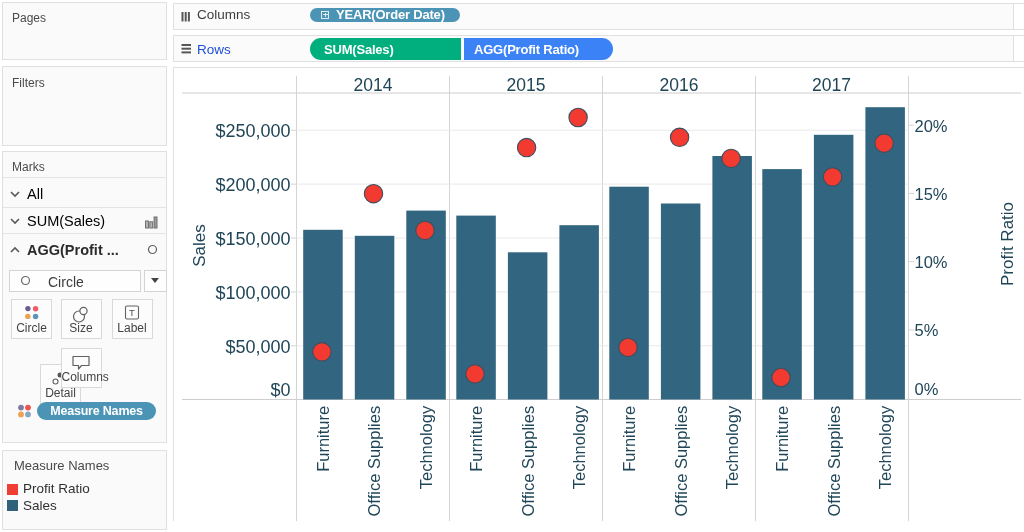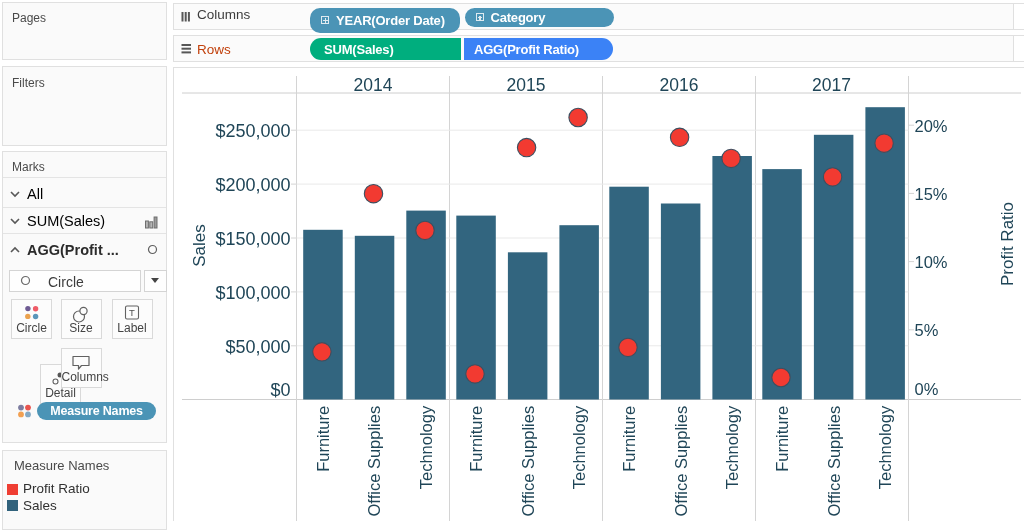--- a/index.html
+++ b/index.html
@@ -136,7 +136,7 @@
     </svg>
 <div style="position:absolute; left:197px; top:42px; font-size:13.5px; color:#c2410c;">Rows</div>
 
-<div class="pill" style="left:310px; top:7.5px; width:150px; height:25px; border-radius:10px; background:#4b94b6; padding-left:11px;">
+<div class="pill" style="left:310px; top:7.5px; width:150px; height:14px; border-radius:10px; background:#4b94b6; padding-left:11px;">
   <span style="display:inline-block; width:8px; height:8px; border:1px solid #dfeaf0; position:relative; margin-right:7px;">
         <span style="position:absolute; left:1.4px; top:2.9px; width:4.2px; height:1.1px; background:#dfeaf0;"></span>
         <span style="position:absolute; left:2.95px; top:1.4px; width:1.1px; height:4.2px; background:#dfeaf0;"></span>

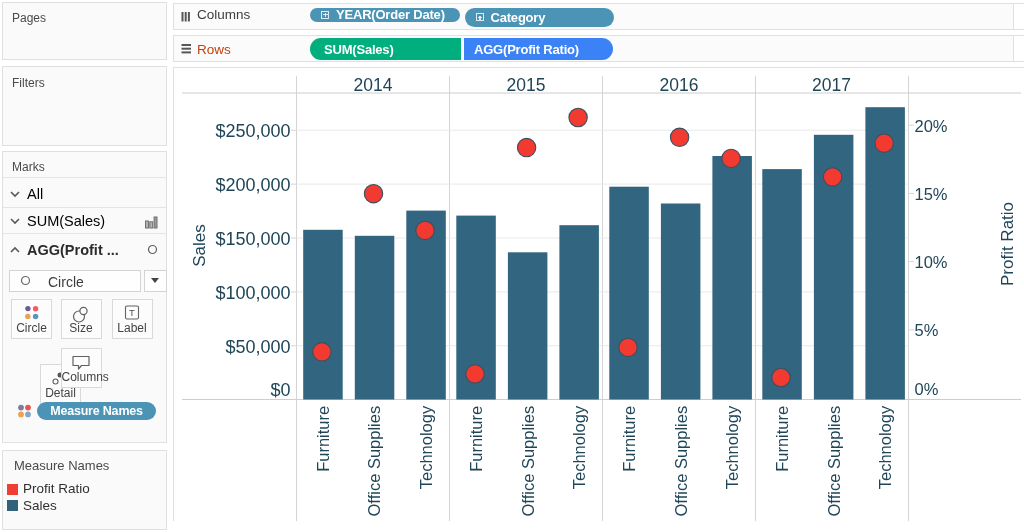--- a/index.html
+++ b/index.html
@@ -143,13 +143,6 @@
       </span>
   YEAR(Order Date)
 </div>
-<div class="pill" style="left:464.5px; top:7.5px; width:149px; height:19.5px; border-radius:10px; background:#4b94b6; padding-left:11px;">
-  <span style="display:inline-block; width:8px; height:8px; border:1px solid #dfeaf0; position:relative; margin-right:7px;">
-        <span style="position:absolute; left:1.4px; top:2.9px; width:4.2px; height:1.1px; background:#dfeaf0;"></span>
-        <span style="position:absolute; left:2.95px; top:1.4px; width:1.1px; height:4.2px; background:#dfeaf0;"></span>
-      </span>
-  Category
-</div>
 <div class="pill" style="left:310px; top:38px; width:151px; height:22px; border-radius:11px 0 0 11px; background:#00ae7e; padding-left:14px;">SUM(Sales)</div>
 <div class="pill" style="left:464px; top:38px; width:148.6px; height:22px; border-radius:0 11px 11px 0; background:#3b82f6; padding-left:10px;">AGG(Profit Ratio)</div>
 

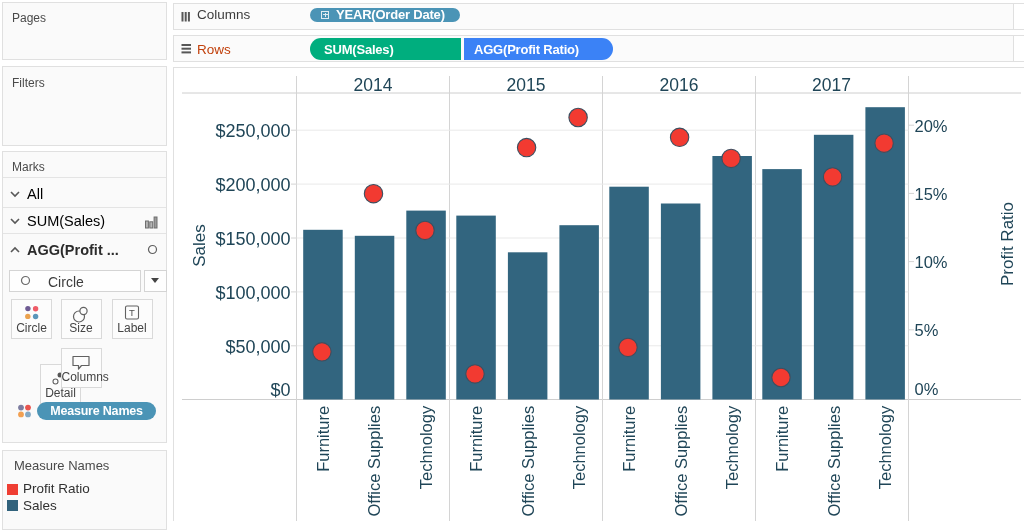--- a/index.html
+++ b/index.html
@@ -134,7 +134,7 @@
       <rect x="0.5" y="6.7" width="9.5" height="2" fill="#575757"></rect>
       <rect x="0.5" y="10.4" width="9.5" height="2" fill="#575757"></rect>
     </svg>
-<div style="position:absolute; left:197px; top:42px; font-size:13.5px; color:#c2410c;">Rows</div>
+<div style="position:absolute; left:197px; top:42px; font-size:13.5px; color:#1d4ed8;">Rows</div>
 
 <div class="pill" style="left:310px; top:7.5px; width:150px; height:14px; border-radius:10px; background:#4b94b6; padding-left:11px;">
   <span style="display:inline-block; width:8px; height:8px; border:1px solid #dfeaf0; position:relative; margin-right:7px;">

